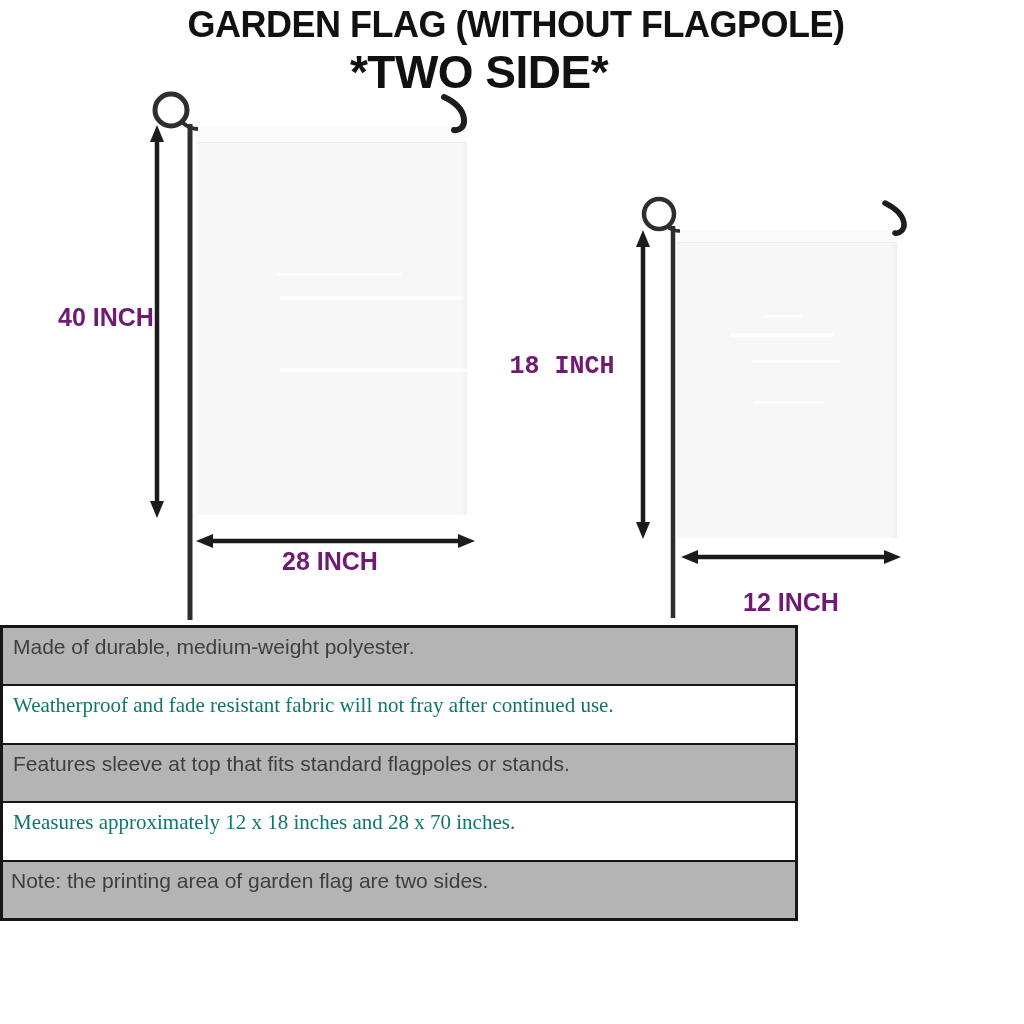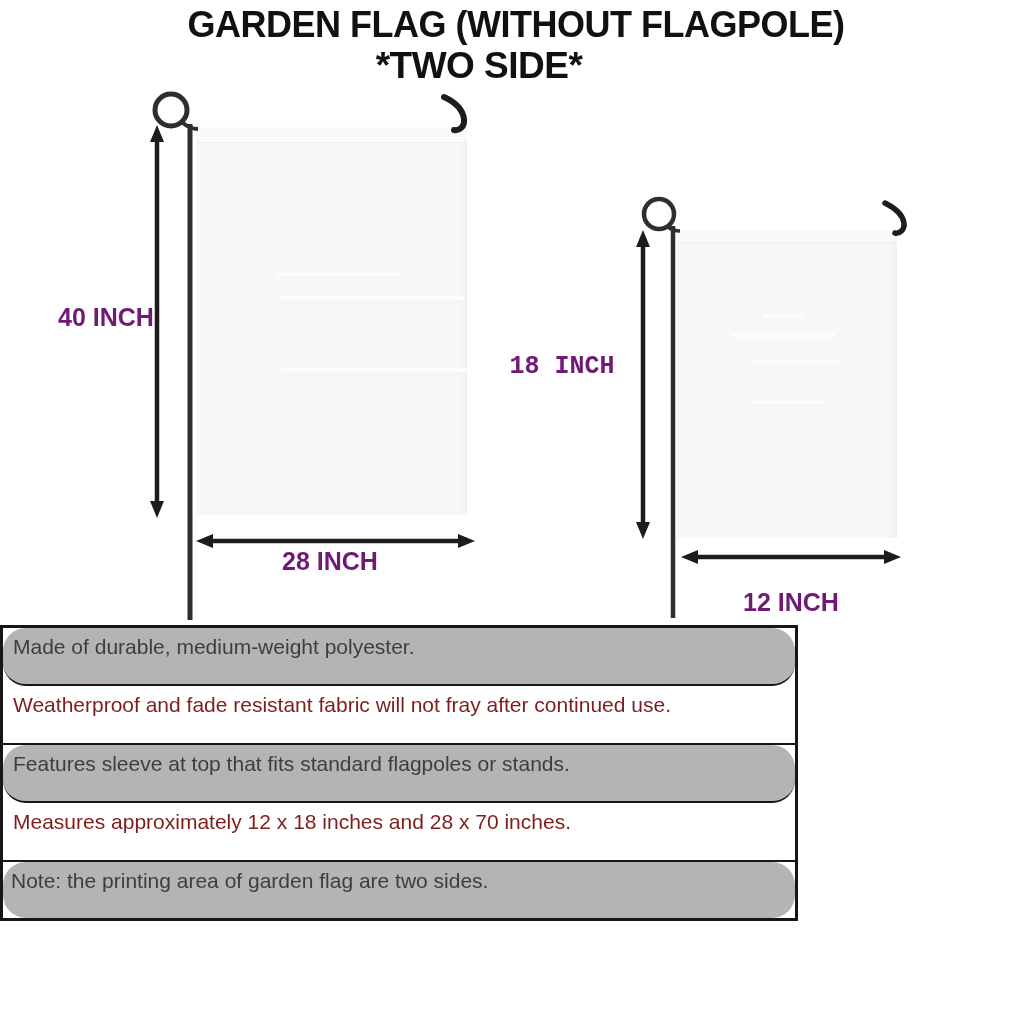--- a/index.html
+++ b/index.html
@@ -15,7 +15,7 @@
   }
   .title-line2{
     position:absolute;top:45px;left:479px;transform:translateX(-50%);
-    font-size:37px;font-weight:800;color:#111111;white-space:nowrap;
+    font-size:46px;font-weight:800;color:#111111;white-space:nowrap;
     letter-spacing:-0.5px;
   }
   

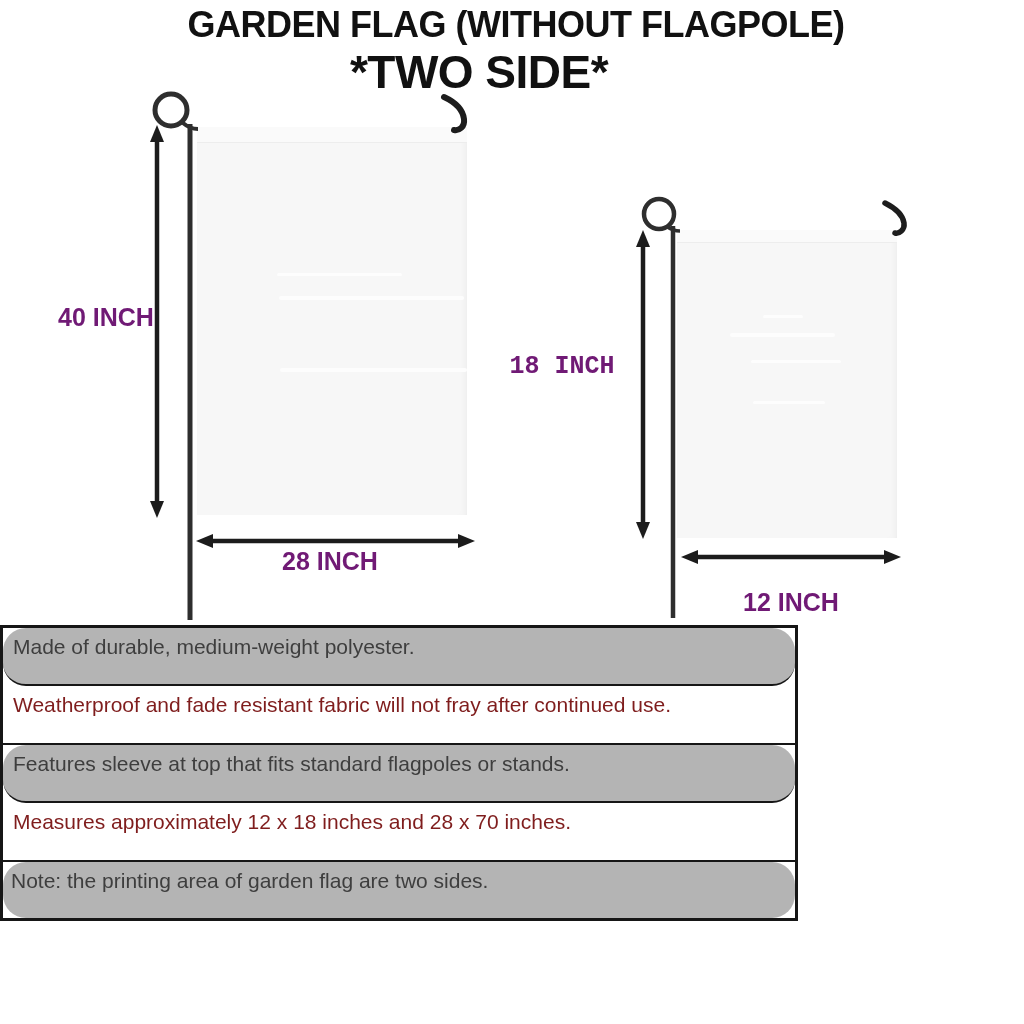--- a/index.html
+++ b/index.html
@@ -55,7 +55,7 @@
     border-bottom:2px solid #161616;box-sizing:border-box;
   }
   .feature-row:last-child{border-bottom:none;padding-left:8px;}
-  .row-gray{background:#b4b4b4;color:#3e3e3e;border-radius:23px;}
+  .row-gray{background:#b4b4b4;color:#3e3e3e;}
   .row-white{background:#ffffff;color:#7f1d1d;}
 </style>
 </head>

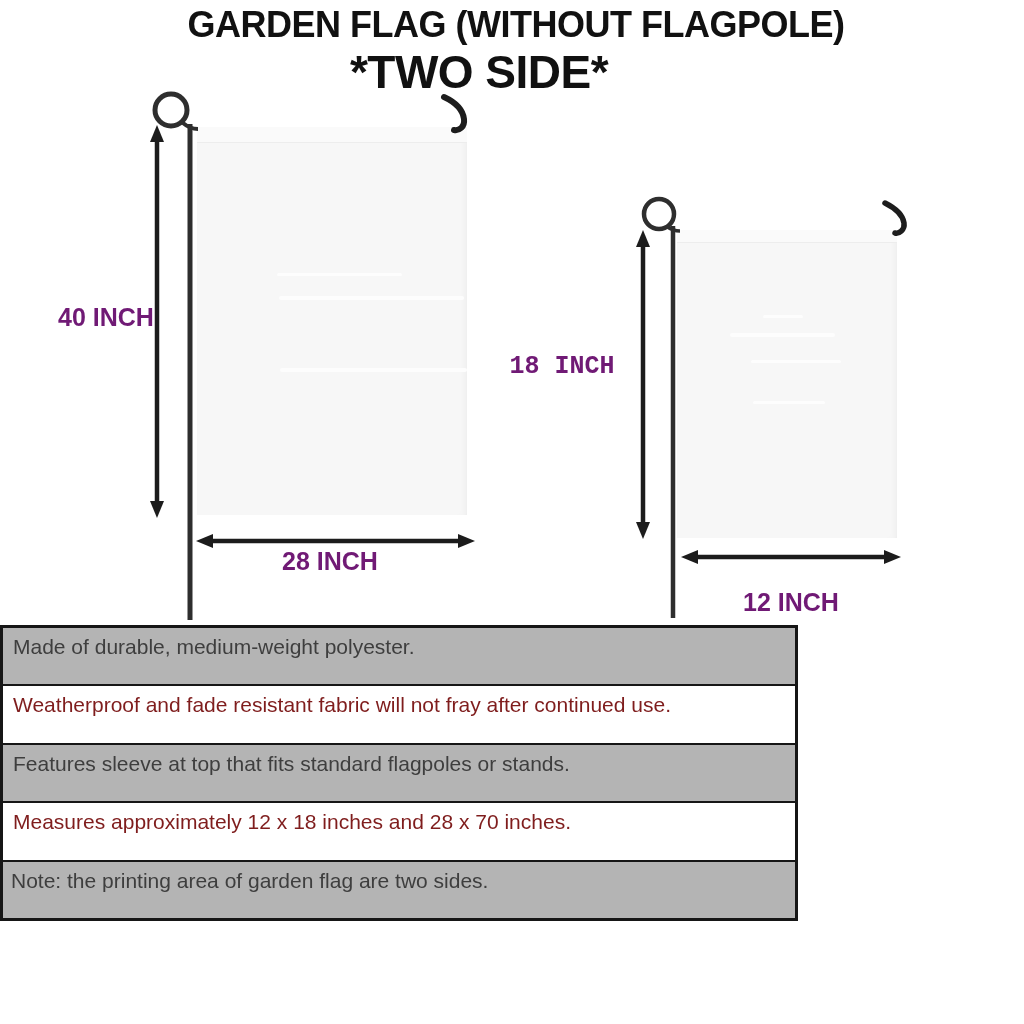--- a/index.html
+++ b/index.html
@@ -56,7 +56,7 @@
   }
   .feature-row:last-child{border-bottom:none;padding-left:8px;}
   .row-gray{background:#b4b4b4;color:#3e3e3e;}
-  .row-white{background:#ffffff;color:#7f1d1d;}
+  .row-white{background:#ffffff;color:#0f766e;font-family:Liberation Serif, serif;}
 </style>
 </head>
 <body>

